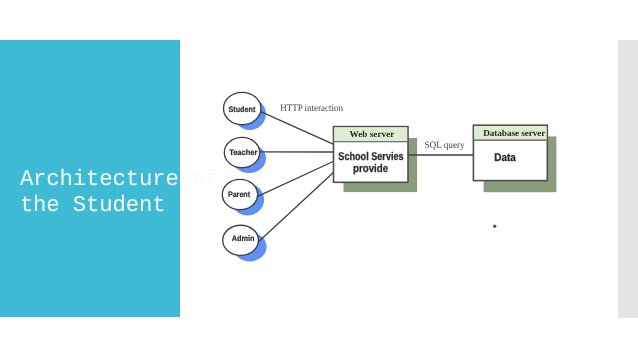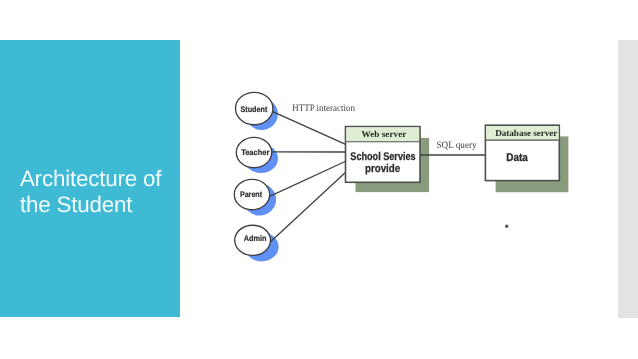--- a/index.html
+++ b/index.html
@@ -14,7 +14,7 @@
   .title-line-1{top:126.6px;}
   .title-line-2{top:152.1px;}
   .right-bar{position:absolute;left:617.8px;top:39.8px;width:20.2px;height:278.5px;background:#e3e3e3;}
-  .diagram{position:absolute;left:16px;top:0;width:510px;height:359px;}
+  .diagram{position:absolute;left:4px;top:0;width:510px;height:359px;}
   .diagram-svg{position:absolute;left:0;top:0;display:block;}
   .actor-label{font-family:"Liberation Sans",sans-serif;font-size:8.1px;font-weight:700;fill:#2f2f31;stroke:#2f2f31;stroke-width:0.2px;paint-order:stroke fill;}
   .node-header{font-family:"Liberation Serif",serif;font-size:9.2px;font-weight:700;fill:#262a24;}

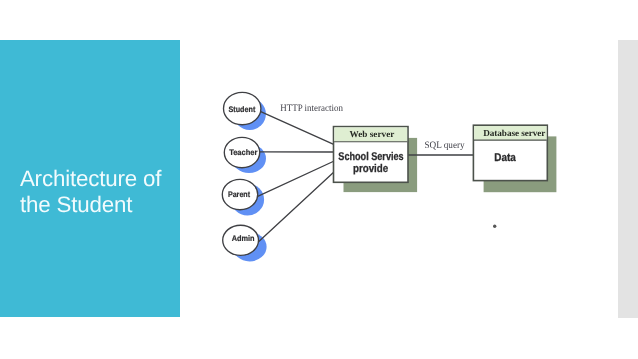--- a/index.html
+++ b/index.html
@@ -10,7 +10,7 @@
   .title-block{position:absolute;left:0;top:39.8px;width:180.2px;height:277.4px;background:#3fbad5;}
   .title-text{position:absolute;left:0;top:0;width:180px;color:#ffffff;}
   .title-line{position:absolute;left:19.9px;color:#f2fbfd;font-size:22.3px;
-              font-weight:400;white-space:nowrap;letter-spacing:-0.15px;}
+              font-weight:400;white-space:nowrap;letter-spacing:-0.15px;font-family:Liberation Mono, monospace;}
   .title-line-1{top:126.6px;}
   .title-line-2{top:152.1px;}
   .right-bar{position:absolute;left:617.8px;top:39.8px;width:20.2px;height:278.5px;background:#e3e3e3;}

